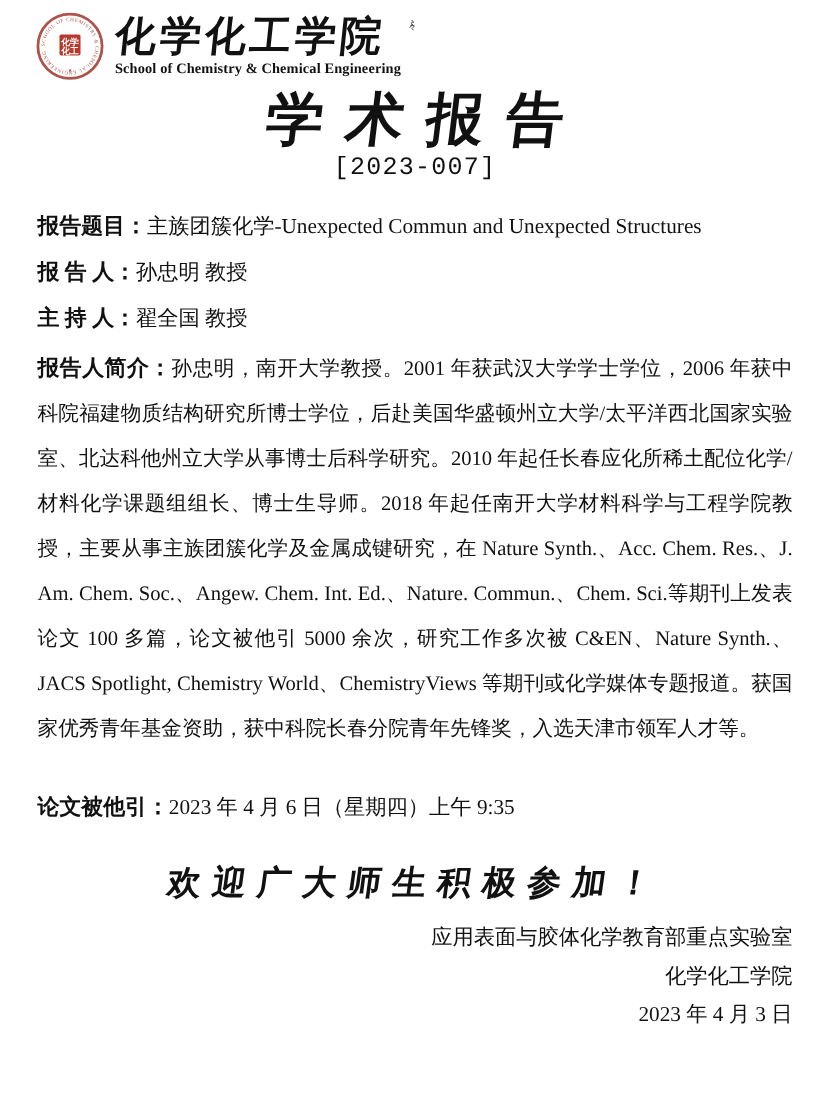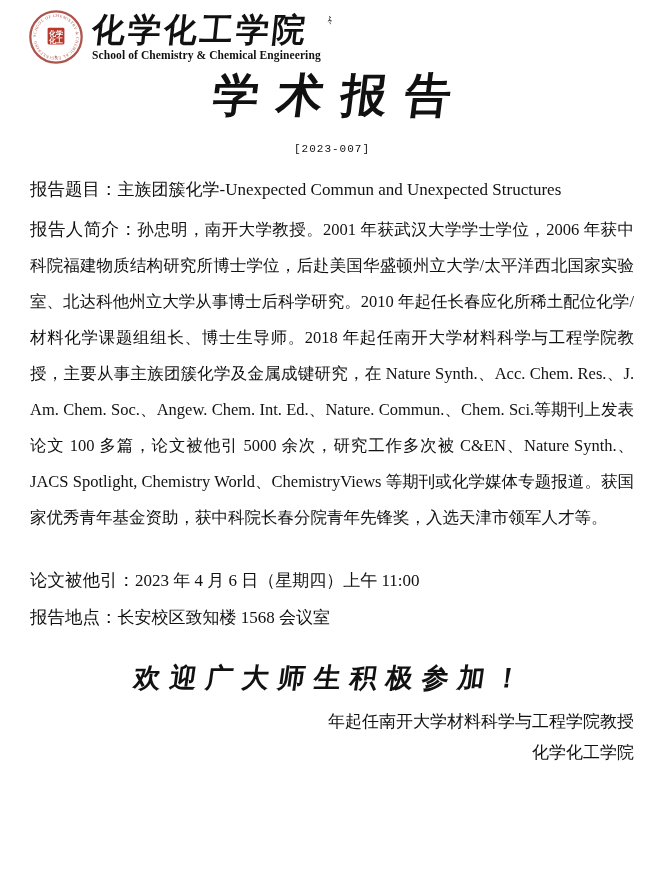--- a/index.html
+++ b/index.html
@@ -48,10 +48,10 @@
     transform:skewX(-7deg);
   }
   .serial {
-    margin-top:20px;
+    margin-top:0;
     text-align:center;
     font-family:"Liberation Mono","DejaVu Sans Mono",monospace;
-    font-size:11px; letter-spacing:1px;
+    font-size:20px; letter-spacing:1px;
   }
 
   

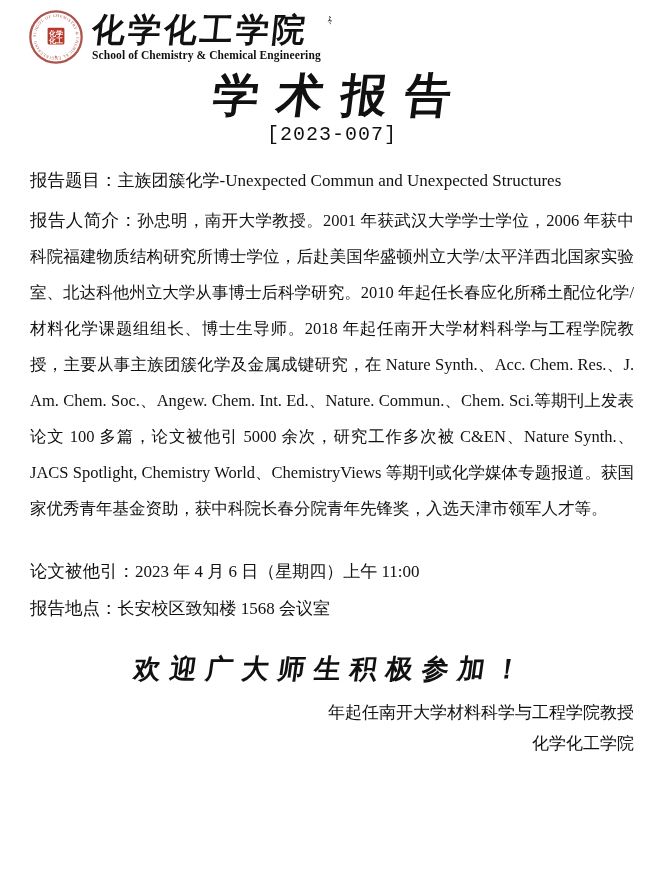--- a/index.html
+++ b/index.html
@@ -57,7 +57,7 @@
   
   .content { margin:16px 30px 0; }
   .row { line-height:37px; font-size:17px; }
-  .lbl { font-weight:normal; font-size:17.5px; }
+  .lbl { font-weight:bold; font-size:17.5px; }
   .bio {
     margin:3px 0 0;
     font-size:16.5px;

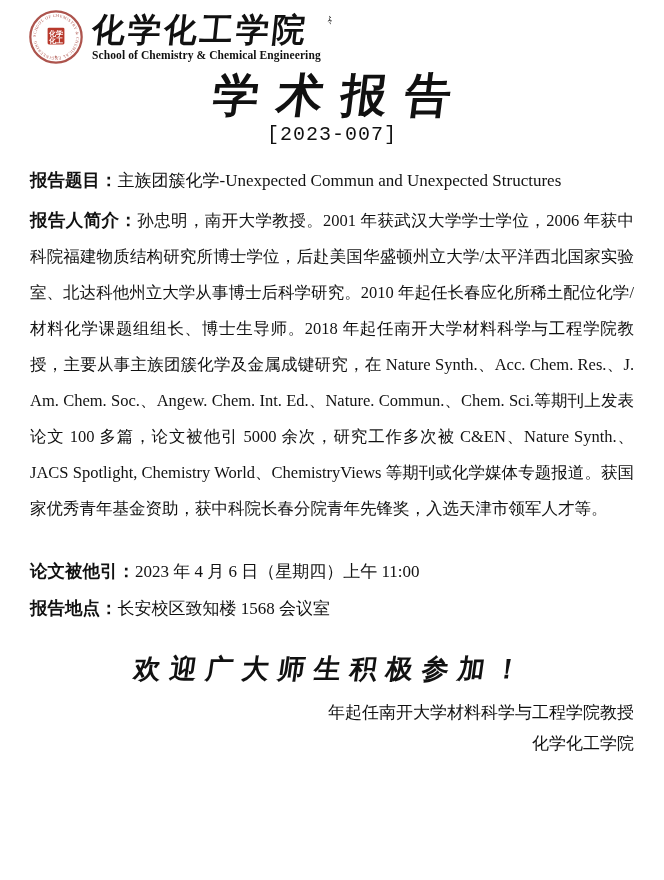--- a/index.html
+++ b/index.html
@@ -118,6 +118,9 @@
       <span class="lbl">报告题目：</span><span>主族团簇化学-Unexpected Commun and Unexpected Structures</span>
     </div>
 
+    <div class="row">
+      <span class="lbl">报 告 人：</span><span>孙忠明 教授</span>
+    </div>
 
 
     <p class="bio">

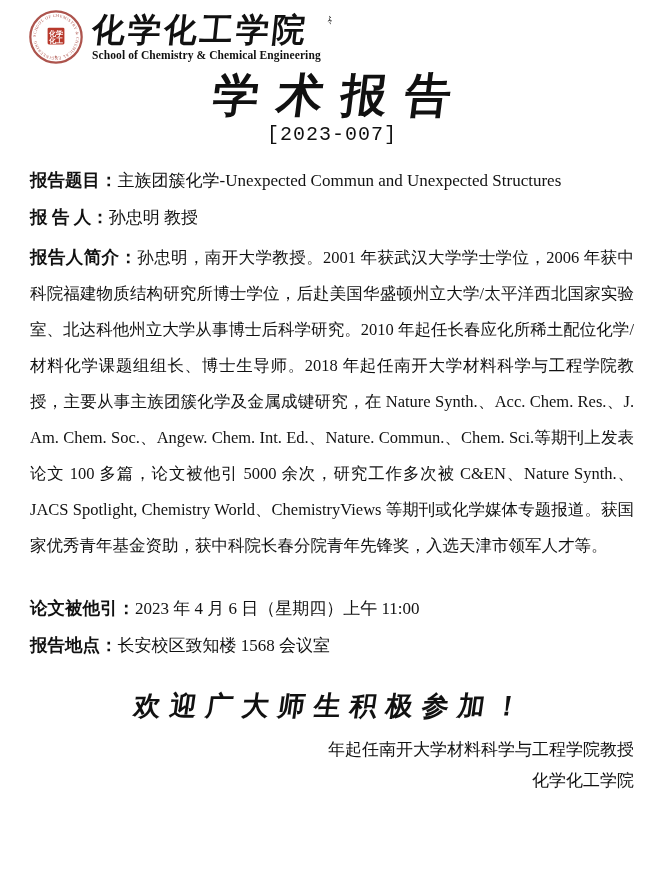--- a/index.html
+++ b/index.html
@@ -122,6 +122,9 @@
       <span class="lbl">报 告 人：</span><span>孙忠明 教授</span>
     </div>
 
+    <div class="row">
+      <span class="lbl">主 持 人：</span><span>翟全国 教授</span>
+    </div>
 
     <p class="bio">
       <span class="lbl">报告人简介：</span><span>孙忠明，南开大学教授。2001 年获武汉大学学士学位，2006 年获中科院福建物质结构研究所博士学位，后赴美国华盛顿州立大学/太平洋西北国家实验室、北达科他州立大学从事博士后科学研究。2010 年起任长春应化所稀土配位化学/材料化学课题组组长、博士生导师。2018 年起任南开大学材料科学与工程学院教授，主要从事主族团簇化学及金属成键研究，在 </span><span class="it">Nature Synth.</span><span>、</span><span class="it">Acc. Chem. Res.</span><span>、</span><span class="it">J. Am. Chem. Soc.</span><span>、</span><span class="it">Angew. Chem. Int. Ed.</span><span>、</span><span class="it">Nature. Commun.</span><span>、</span><span class="it">Chem. Sci.</span><span>等期刊上发表论文 100 多篇，论文被他引 5000 余次，研究工作多次被 C&amp;EN、Nature Synth.、JACS Spotlight, Chemistry World、ChemistryViews 等期刊或化学媒体专题报道。获国家优秀青年基金资助，获中科院长春分院青年先锋奖，入选天津市领军人才等。</span>

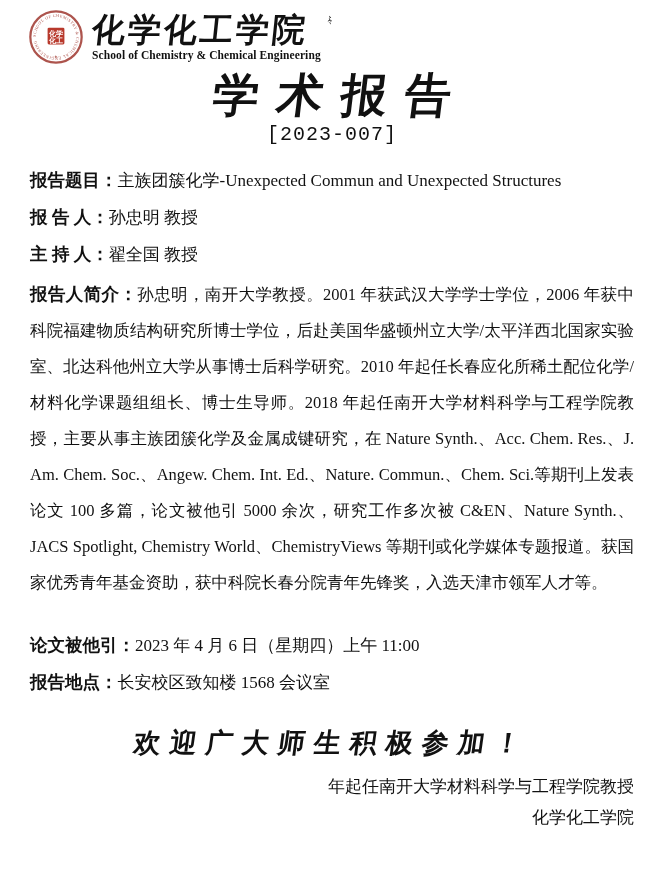--- a/index.html
+++ b/index.html
@@ -131,7 +131,7 @@
     </p>
 
     <div class="row late">
-      <span class="lbl">论文被他引：</span><span>2023 年 4 月 6 日（星期四）上午 11:00</span>
+      <span class="lbl">论文被他引：</span><span>2023 年 4 月 6 日（星期四）上午 9:35</span>
     </div>
 
     <div class="row">

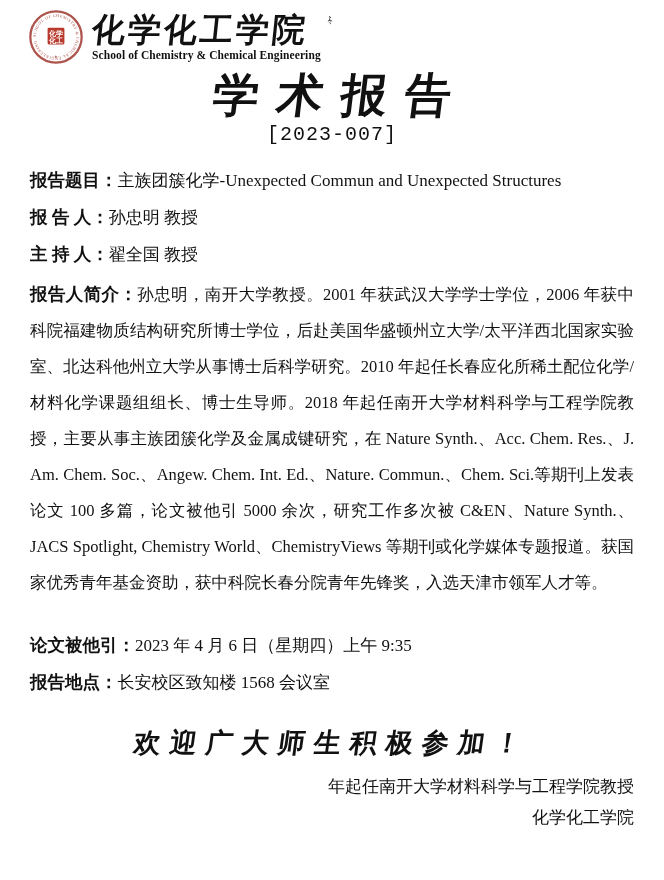--- a/index.html
+++ b/index.html
@@ -134,9 +134,6 @@
       <span class="lbl">论文被他引：</span><span>2023 年 4 月 6 日（星期四）上午 9:35</span>
     </div>
 
-    <div class="row">
-      <span class="lbl">报告地点：</span><span>长安校区致知楼 1568 会议室</span>
-    </div>
   </div>
 
   <div class="welcome">欢迎广大师生积极参加！</div>

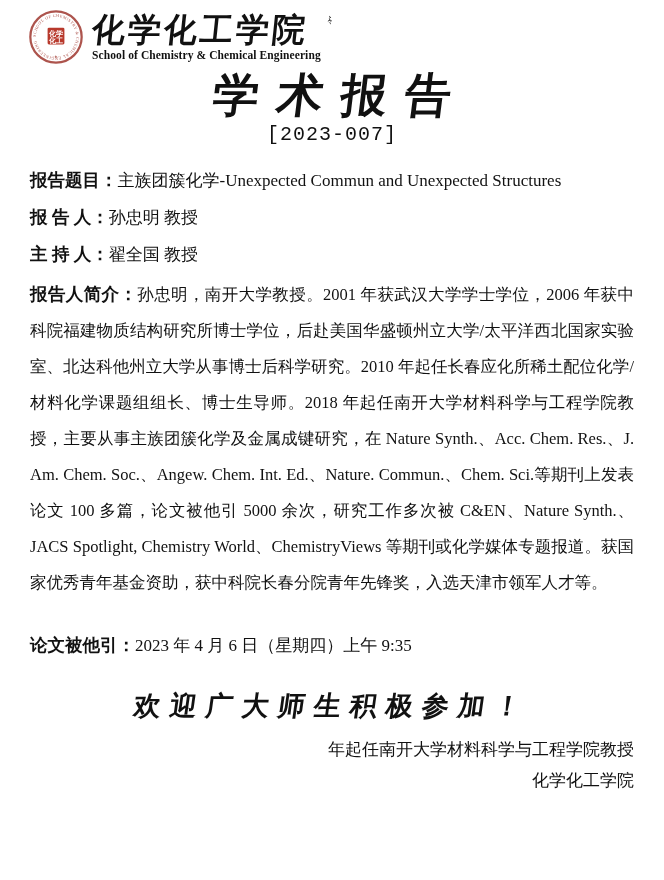--- a/index.html
+++ b/index.html
@@ -139,7 +139,7 @@
   <div class="welcome">欢迎广大师生积极参加！</div>
 
   <div class="footer">
-    <div>年起任南开大学材料科学与工程学院教授</div>
+    <div>应用表面与胶体化学教育部重点实验室</div>
     <div>化学化工学院</div>
   </div>
 

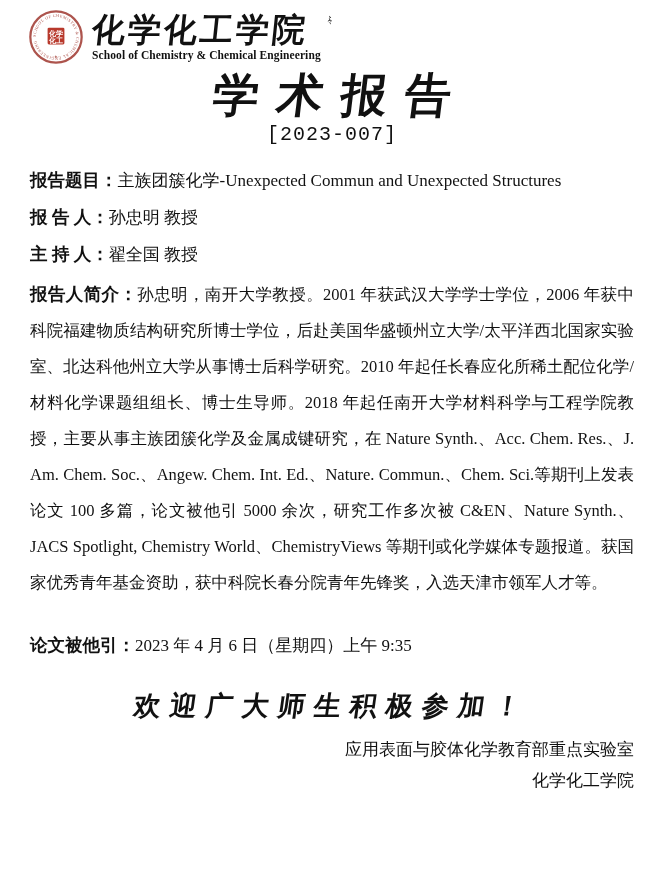--- a/index.html
+++ b/index.html
@@ -141,6 +141,7 @@
   <div class="footer">
     <div>应用表面与胶体化学教育部重点实验室</div>
     <div>化学化工学院</div>
+    <div>2023 年 4 月 3 日</div>
   </div>
 
 </div>

